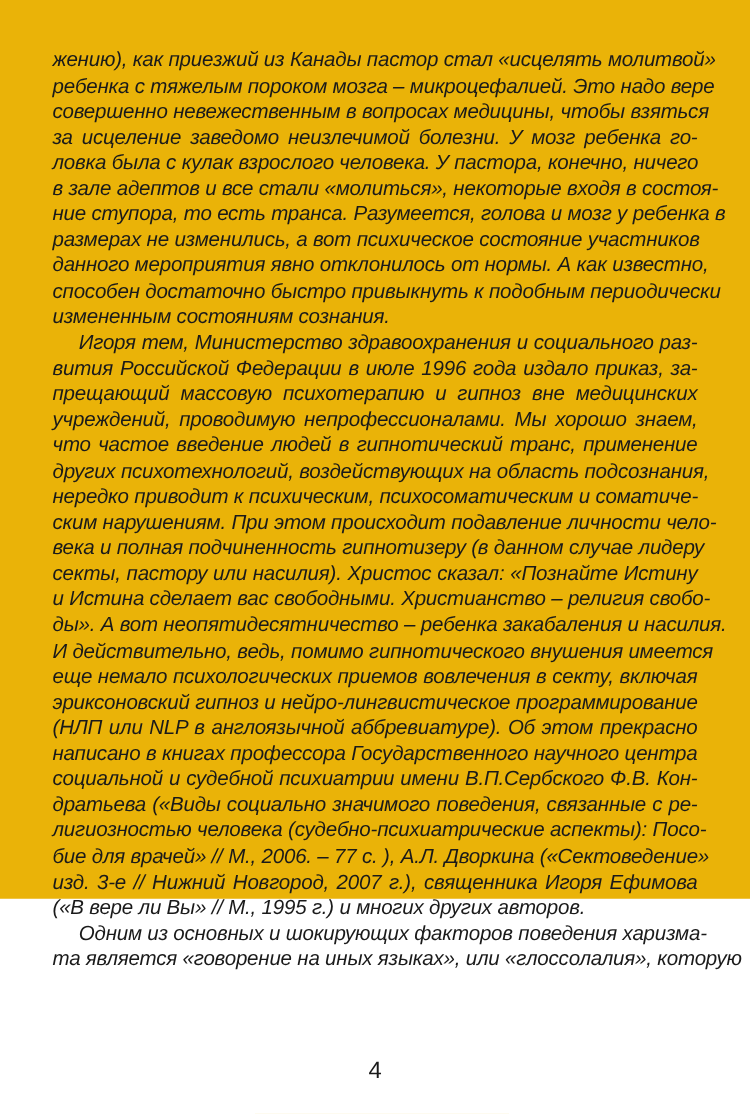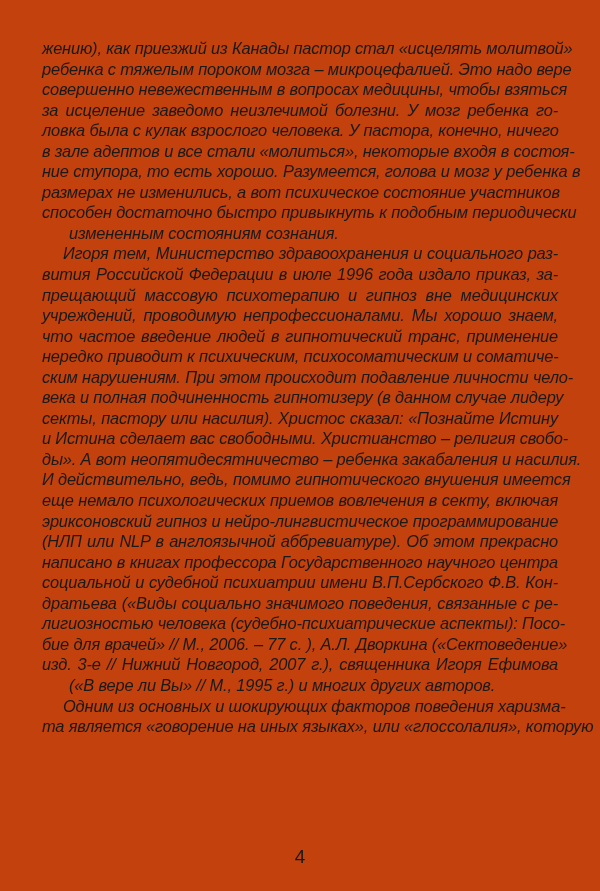--- a/index.html
+++ b/index.html
@@ -19,8 +19,8 @@
       position: absolute;
       left: 0; top: 0;
       width: 600px;
-      height: 891px;
-      background: #c2410c;
+      height: 719px;
+      background: #eab308;
     }
     .text-block {
       position: absolute;

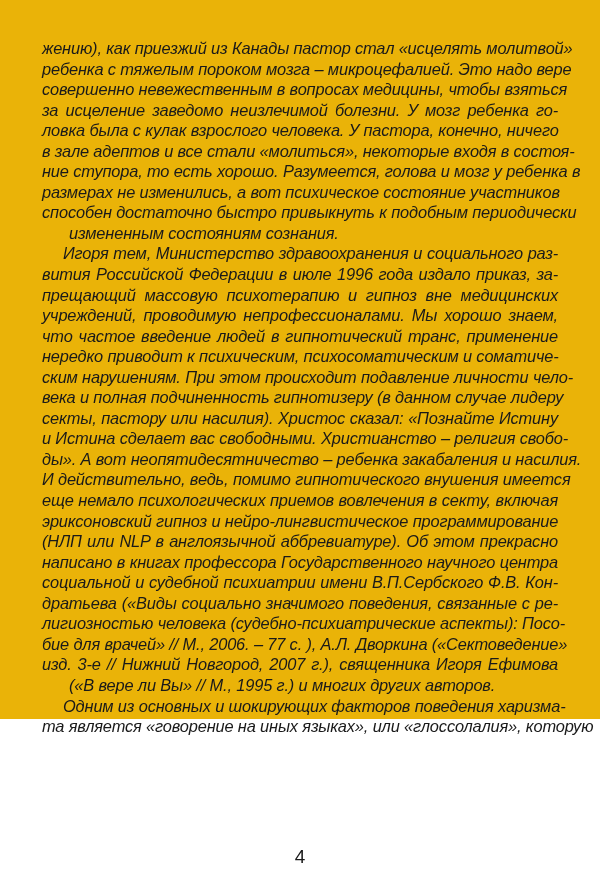--- a/index.html
+++ b/index.html
@@ -71,7 +71,7 @@
       <span class="line">за исцеление заведомо неизлечимой болезни. У мозг ребенка го-</span>
       <span class="line">ловка была с кулак взрослого человека. У пастора, конечно, ничего</span>
       <span class="line">в зале адептов и все стали «молиться», некоторые входя в состоя-</span>
-      <span class="line">ние ступора, то есть хорошо. Разумеется, голова и мозг у ребенка в</span>
+      <span class="line">ние ступора, то есть транса. Разумеется, голова и мозг у ребенка в</span>
       <span class="line">размерах не изменились, а вот психическое состояние участников</span>
       <span class="line">способен достаточно быстро привыкнуть к подобным периодически</span>
       <span class="line last">измененным состояниям сознания.</span>

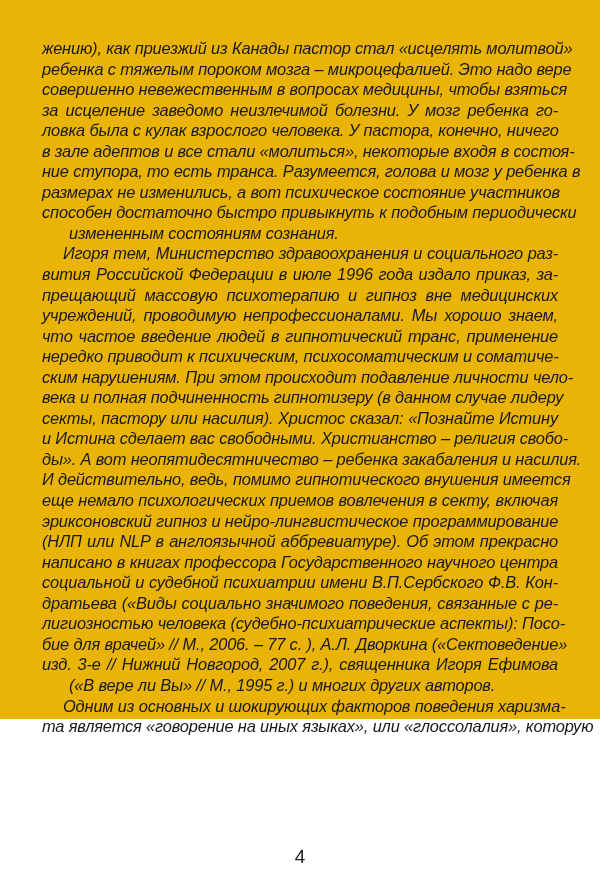--- a/index.html
+++ b/index.html
@@ -73,6 +73,7 @@
       <span class="line">в зале адептов и все стали «молиться», некоторые входя в состоя-</span>
       <span class="line">ние ступора, то есть транса. Разумеется, голова и мозг у ребенка в</span>
       <span class="line">размерах не изменились, а вот психическое состояние участников</span>
+      <span class="line">данного мероприятия явно отклонилось от нормы. А как известно,</span>
       <span class="line">способен достаточно быстро привыкнуть к подобным периодически</span>
       <span class="line last">измененным состояниям сознания.</span>
     </div>

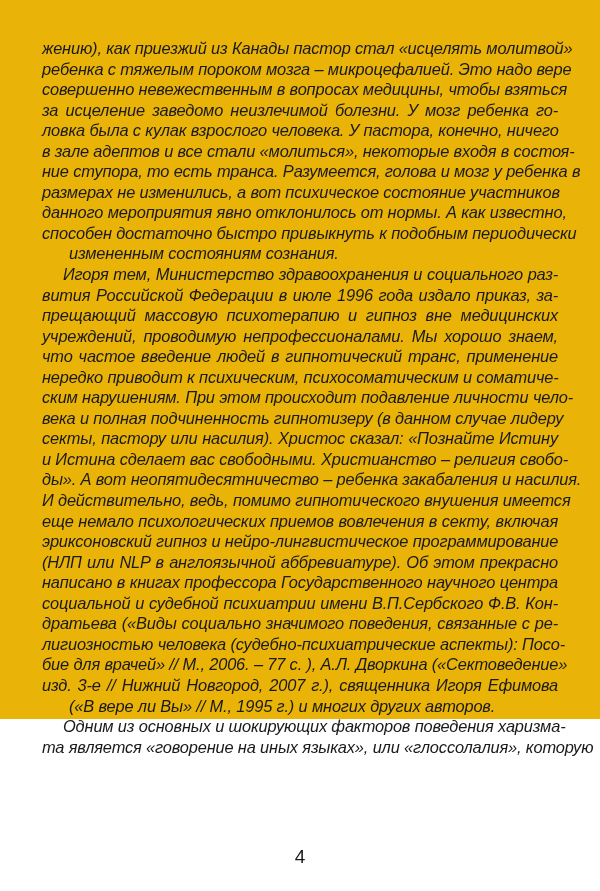--- a/index.html
+++ b/index.html
@@ -42,7 +42,6 @@
     }
     .line.last {
       text-align-last: left;
-      margin-left: 27px;
     }
     .line.indent {
       padding-left: 21px;

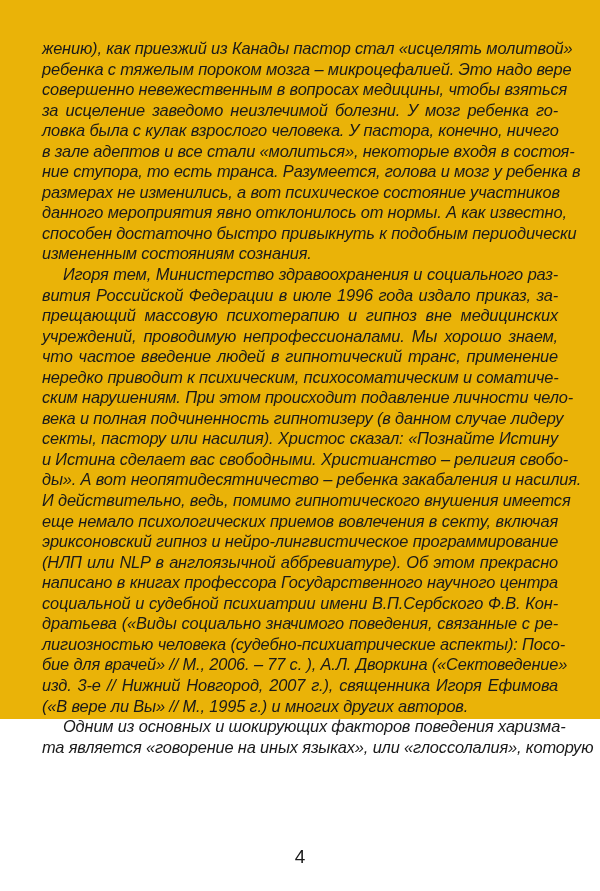--- a/index.html
+++ b/index.html
@@ -83,6 +83,7 @@
       <span class="line">прещающий массовую психотерапию и гипноз вне медицинских</span>
       <span class="line">учреждений, проводимую непрофессионалами. Мы хорошо знаем,</span>
       <span class="line">что частое введение людей в гипнотический транс, применение</span>
+      <span class="line">других психотехнологий, воздействующих на область подсознания,</span>
       <span class="line">нередко приводит к психическим, психосоматическим и соматиче-</span>
       <span class="line">ским нарушениям. При этом происходит подавление личности чело-</span>
       <span class="line">века и полная подчиненность гипнотизеру (в данном случае лидеру</span>

